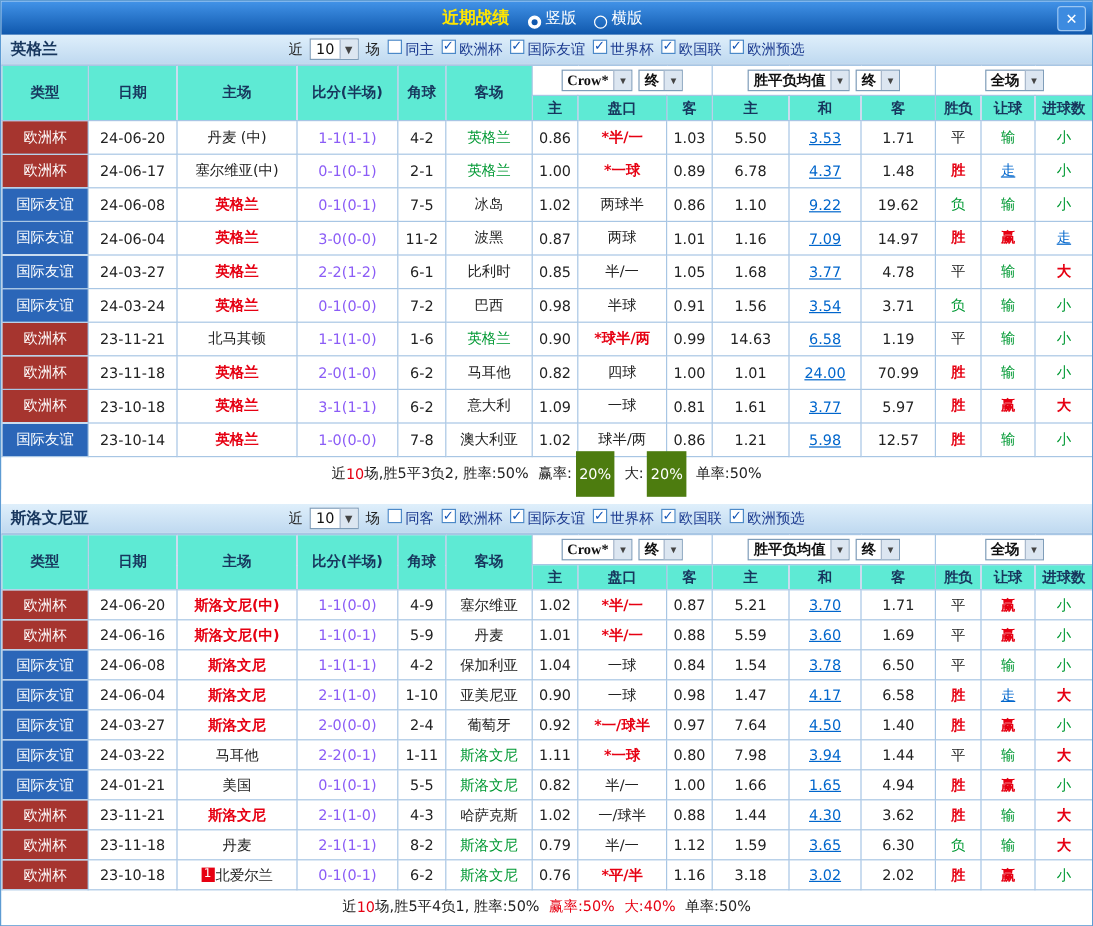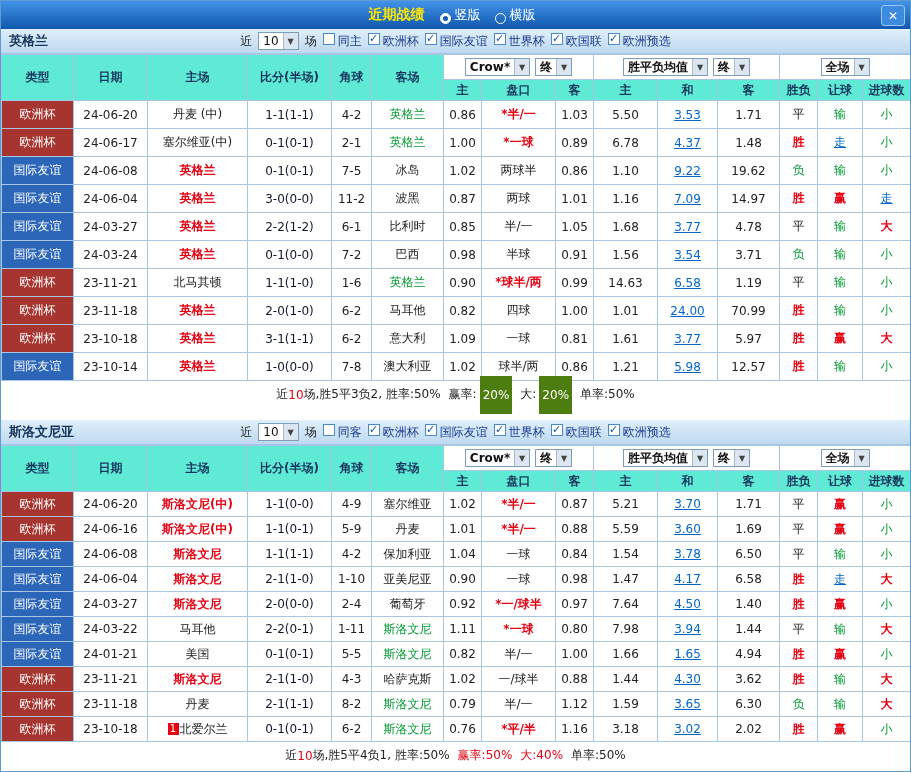--- a/index.html
+++ b/index.html
@@ -28,7 +28,7 @@
   th{background:#5eead4;color:#17365D;font-weight:bold;}
   td{color:#222;}
   .ddcell{background:#fff;}
-  .hwrap{display:flex;align-items:center;justify-content:center;gap:5px;padding:2px 0;}
+  .hwrap{display:flex;align-items:center;justify-content:center;gap:5px;padding:2px 0;font-family:Liberation Serif, serif;}
   thead tr.h1 th{height:24px;}
   thead tr.h2 th{height:20px;}
   .sec0 tbody td{height:27px;}

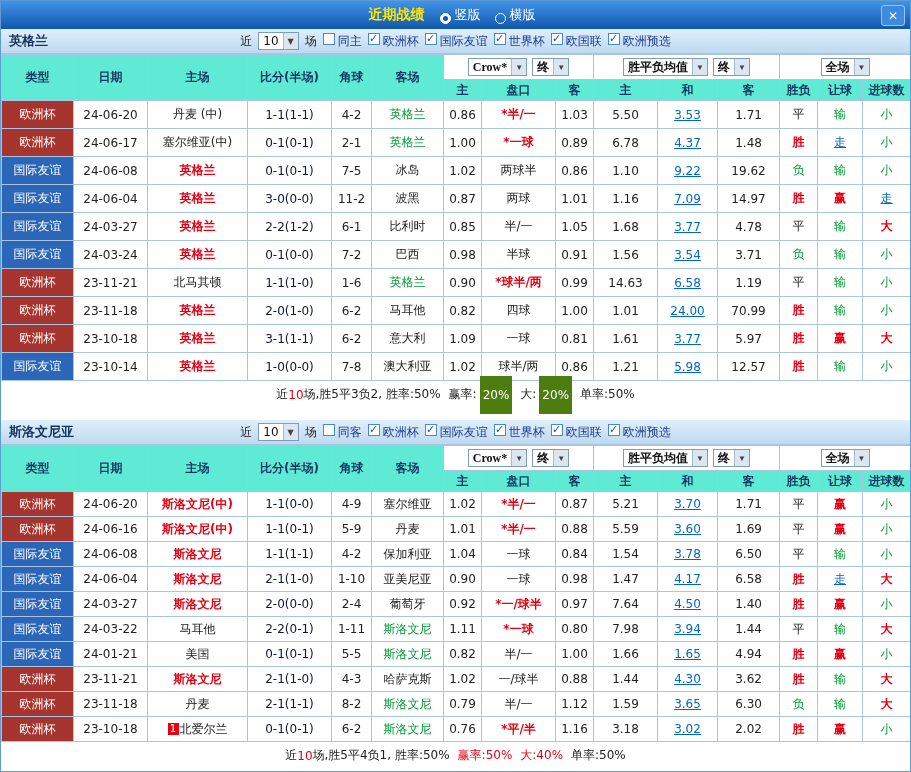--- a/index.html
+++ b/index.html
@@ -39,7 +39,7 @@
   .c-green{color:#009933;}
   .c-blue{color:#0066CC;text-decoration:underline;}
   .c-dark{color:#222;}
-  td.score{color:#0f172a;}
+  td.score{color:#8b5cf6;}
   .badge1{display:inline-block;background:#E60012;color:#fff;font-size:10px;line-height:12px;width:11px;height:12px;margin-right:1px;vertical-align:middle;}
   .summary{height:27px;display:flex;align-items:center;justify-content:center;font-size:12px;color:#222;}
   .summary .red{color:#E60012;}

